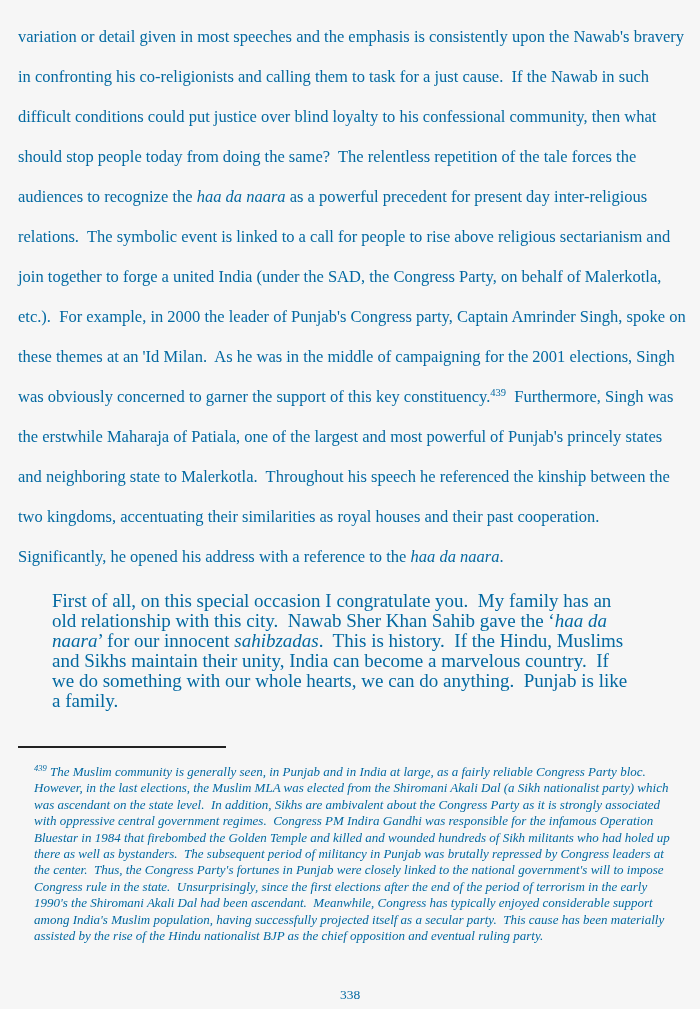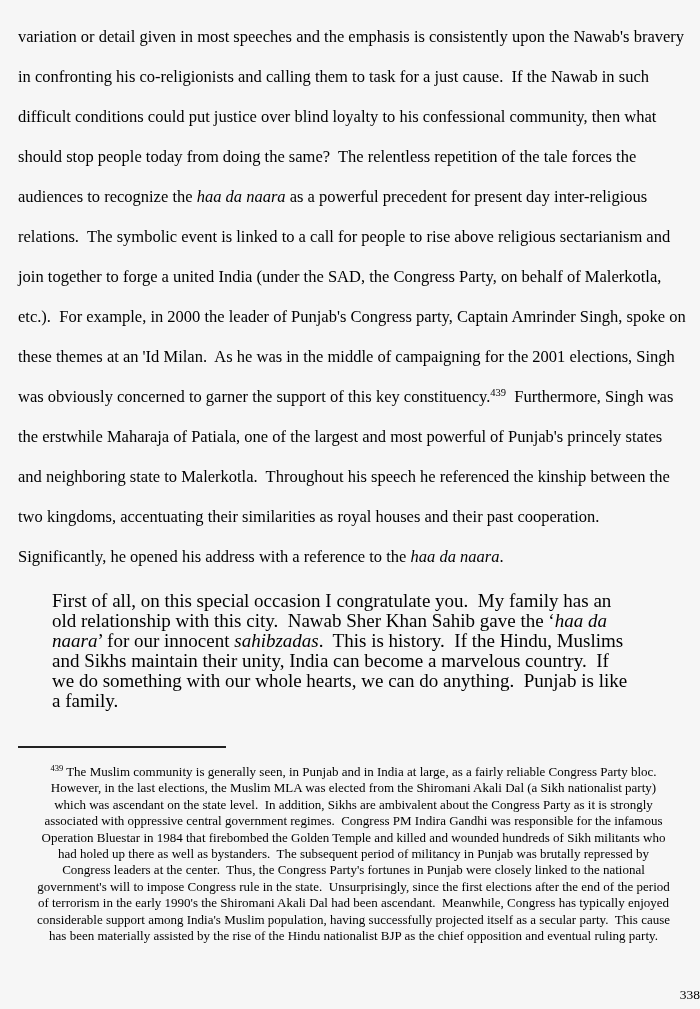--- a/index.html
+++ b/index.html
@@ -12,7 +12,7 @@
     width: 700px;
     height: 1009px;
     background: #f6f6f6;
-    color: #000000;
+    color: #0369a1;
     font-family: "Liberation Serif", "DejaVu Serif", serif;
     overflow: hidden;
     box-sizing: border-box;

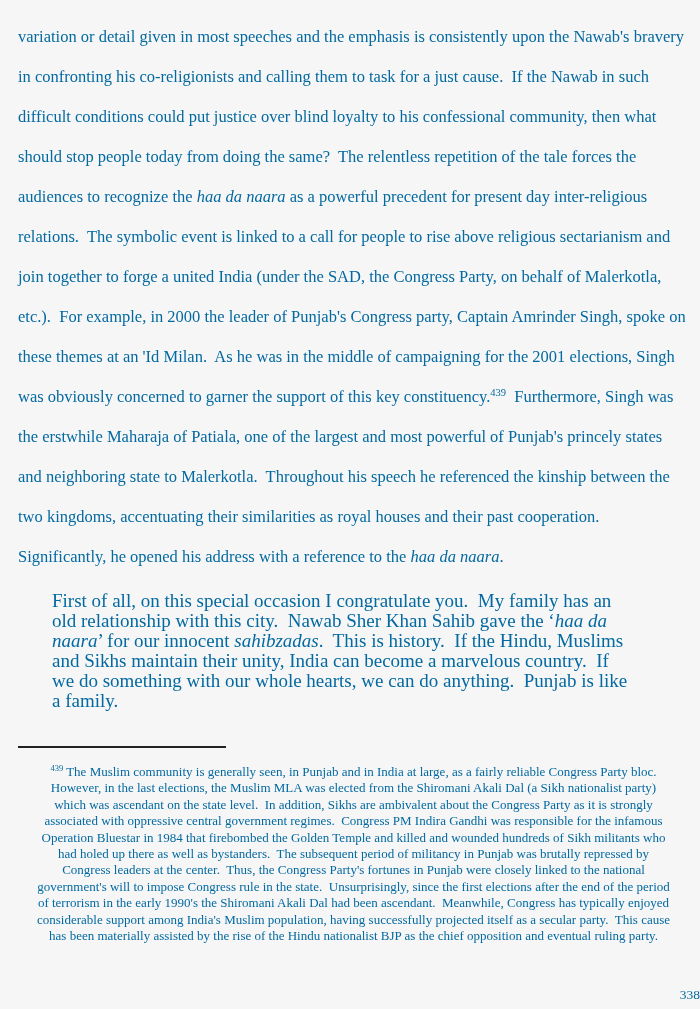--- a/index.html
+++ b/index.html
@@ -56,7 +56,8 @@
     font-size: 13px;
     line-height: 16.4px;
     white-space: pre-wrap;
-    text-align: center;
+    text-align: left;
+    font-style: italic;
   }
   .footnote-text .sup-run {
     font-size: 8.5px;

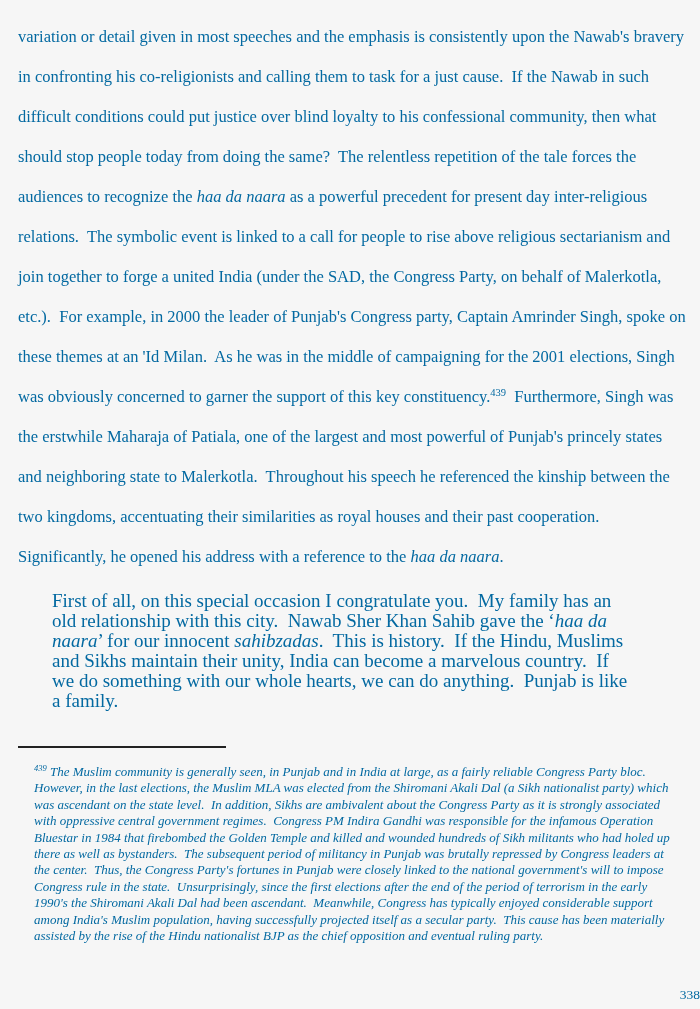--- a/index.html
+++ b/index.html
@@ -67,7 +67,7 @@
     left: 0;
     right: 0;
     bottom: 6px;
-    text-align: right;
+    text-align: center;
     font-size: 13.5px;
     line-height: 16px;
   }

